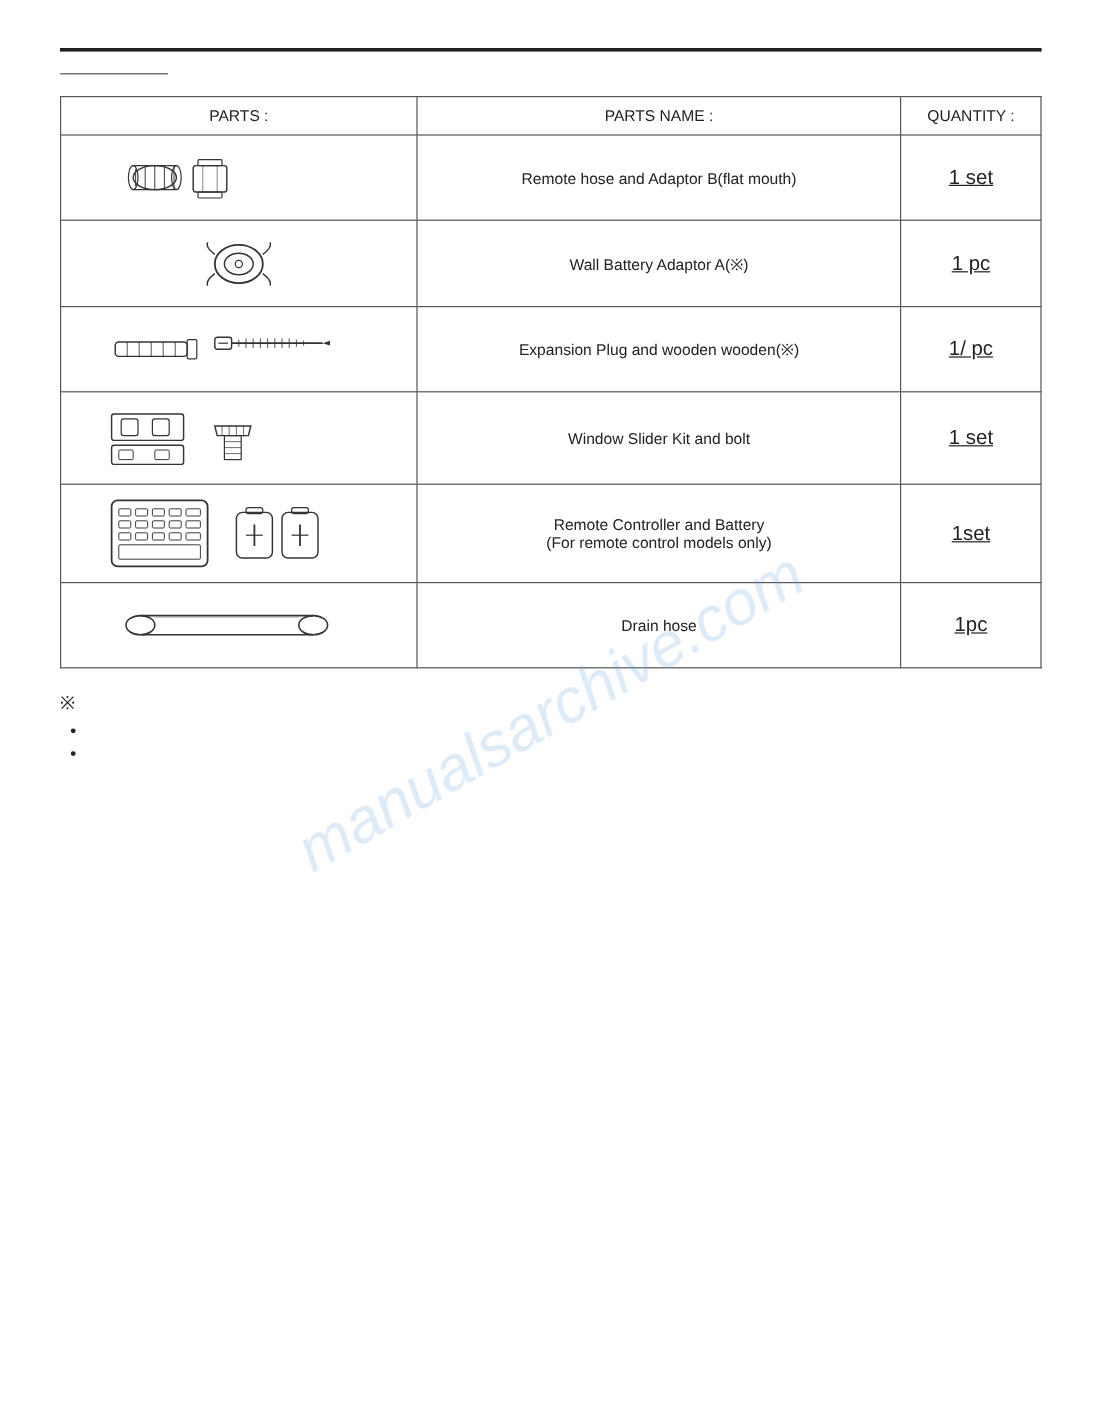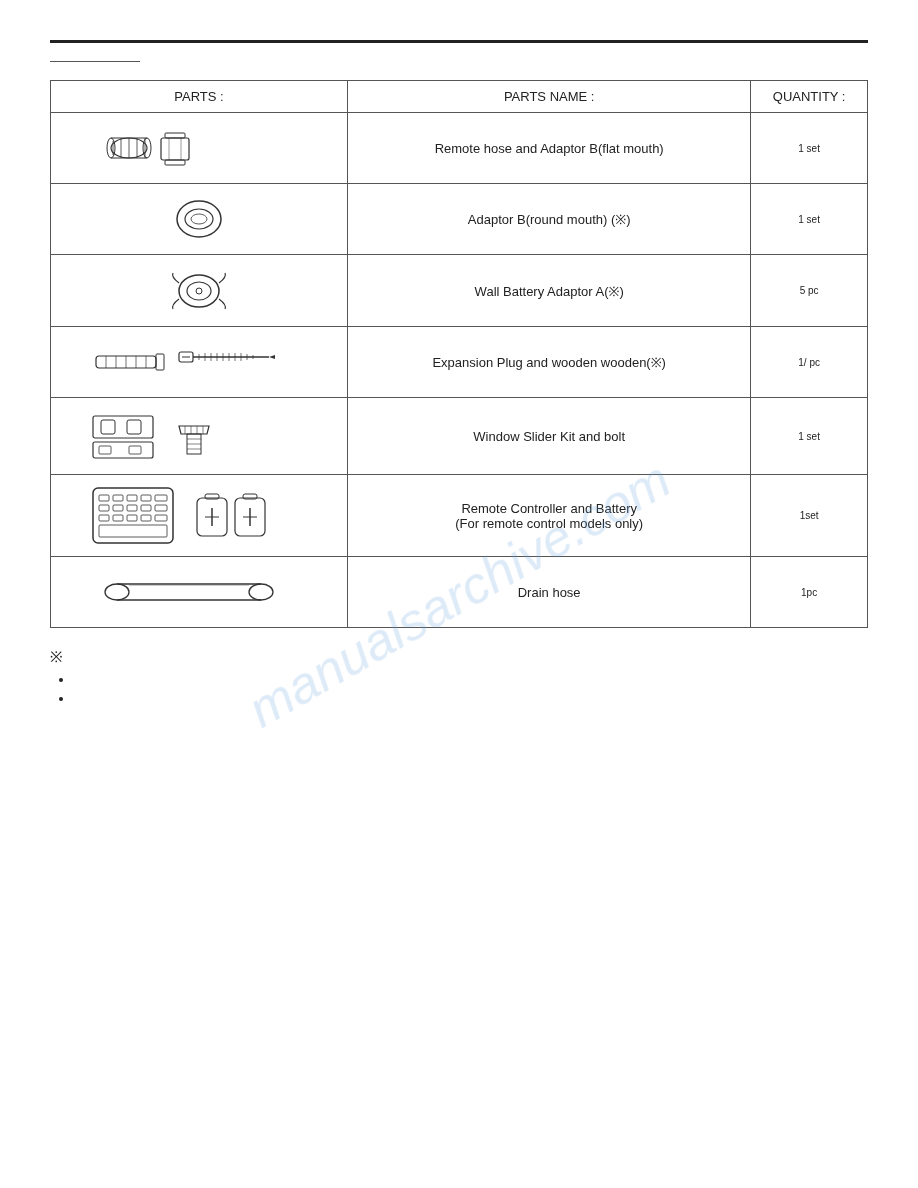--- a/index.html
+++ b/index.html
@@ -48,7 +48,7 @@
       min-height: 54px;
     }
     .part-name-cell { text-align: center; font-size: 13px; }
-    .qty-cell { text-align: center; font-size: 10px; }
+    .qty-cell { text-align: center; font-size: 17px; text-decoration: underline; }
     
     .watermark {
       position: fixed;

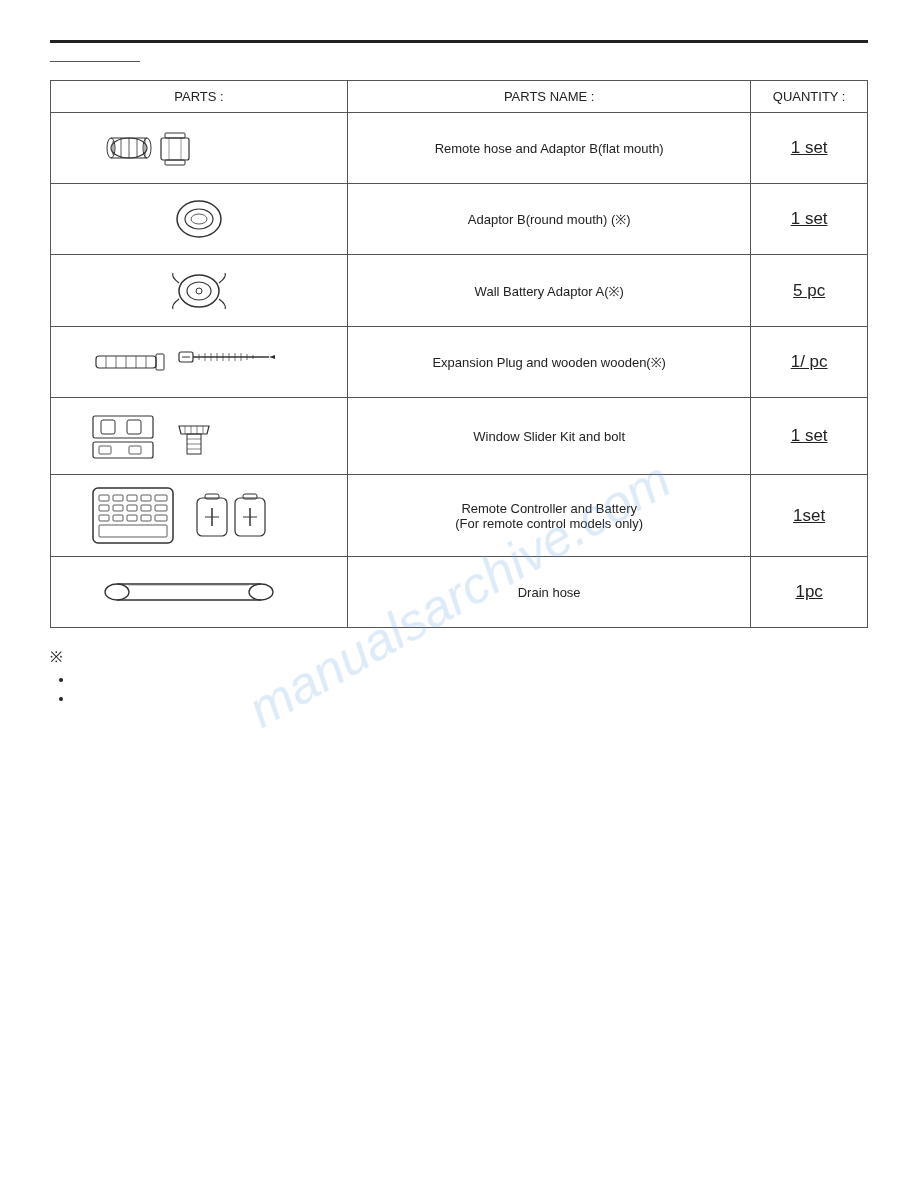--- a/index.html
+++ b/index.html
@@ -128,21 +128,6 @@
       <td class="col-qty qty-cell">1 set</td>
     </tr>
 
-    <tr>
-      <td class="col-parts">
-        <div class="part-img">
-          <svg width="80" height="50" viewBox="0 0 80 50">
-
-            <ellipse cx="40" cy="25" rx="22" ry="18" fill="none" stroke="#333" stroke-width="1.5"></ellipse>
-            <ellipse cx="40" cy="25" rx="14" ry="10" fill="none" stroke="#333" stroke-width="1.2"></ellipse>
-
-            <ellipse cx="40" cy="25" rx="8" ry="5" fill="none" stroke="#333" stroke-width="0.8"></ellipse>
-          </svg>
-        </div>
-      </td>
-      <td class="col-name part-name-cell">Adaptor B(round mouth) (※)</td>
-      <td class="col-qty qty-cell">1 set</td>
-    </tr>
 
     <tr>
       <td class="col-parts">

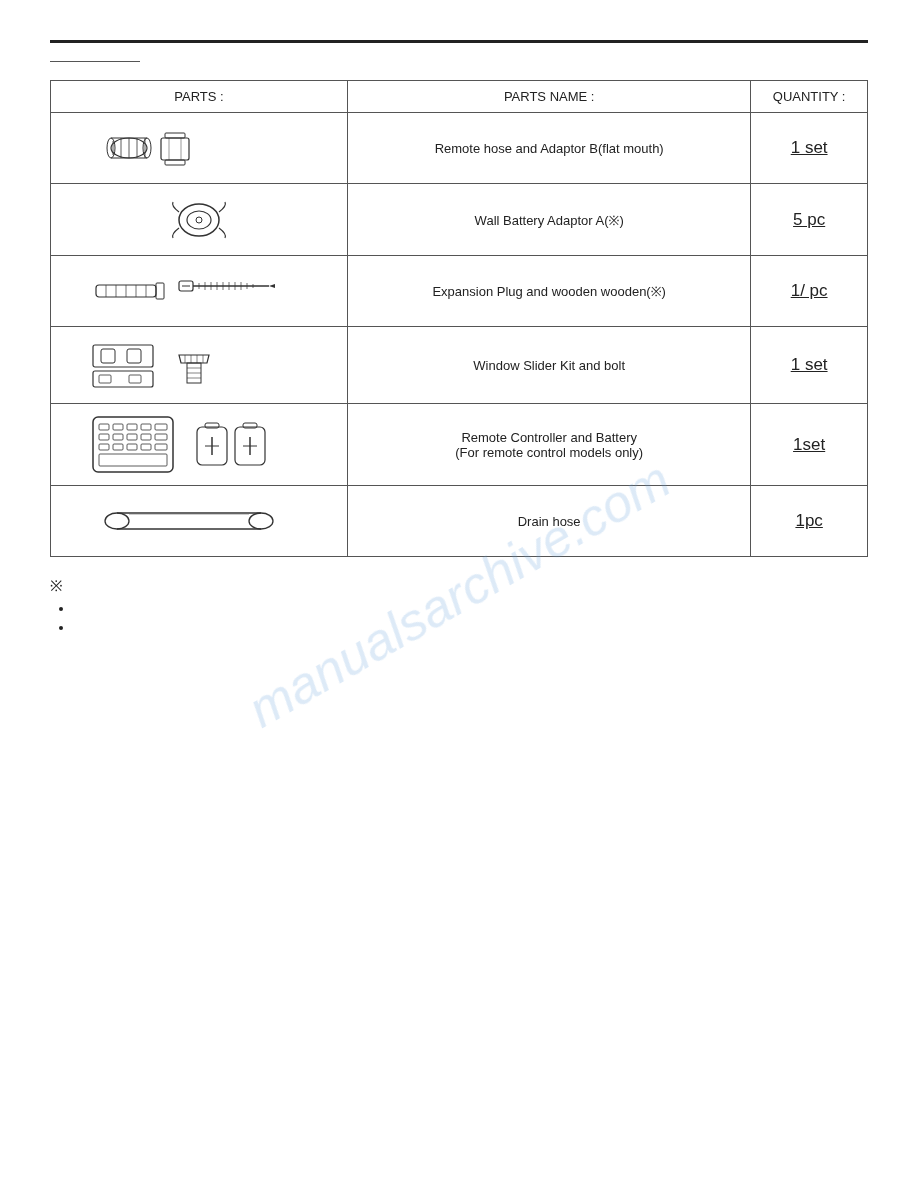--- a/index.html
+++ b/index.html
@@ -147,7 +147,7 @@
         </div>
       </td>
       <td class="col-name part-name-cell">Wall Battery Adaptor A(※)</td>
-      <td class="col-qty qty-cell">5 pc</td>
+      <td class="col-qty qty-cell">1 pc</td>
     </tr>
 
     <tr>

